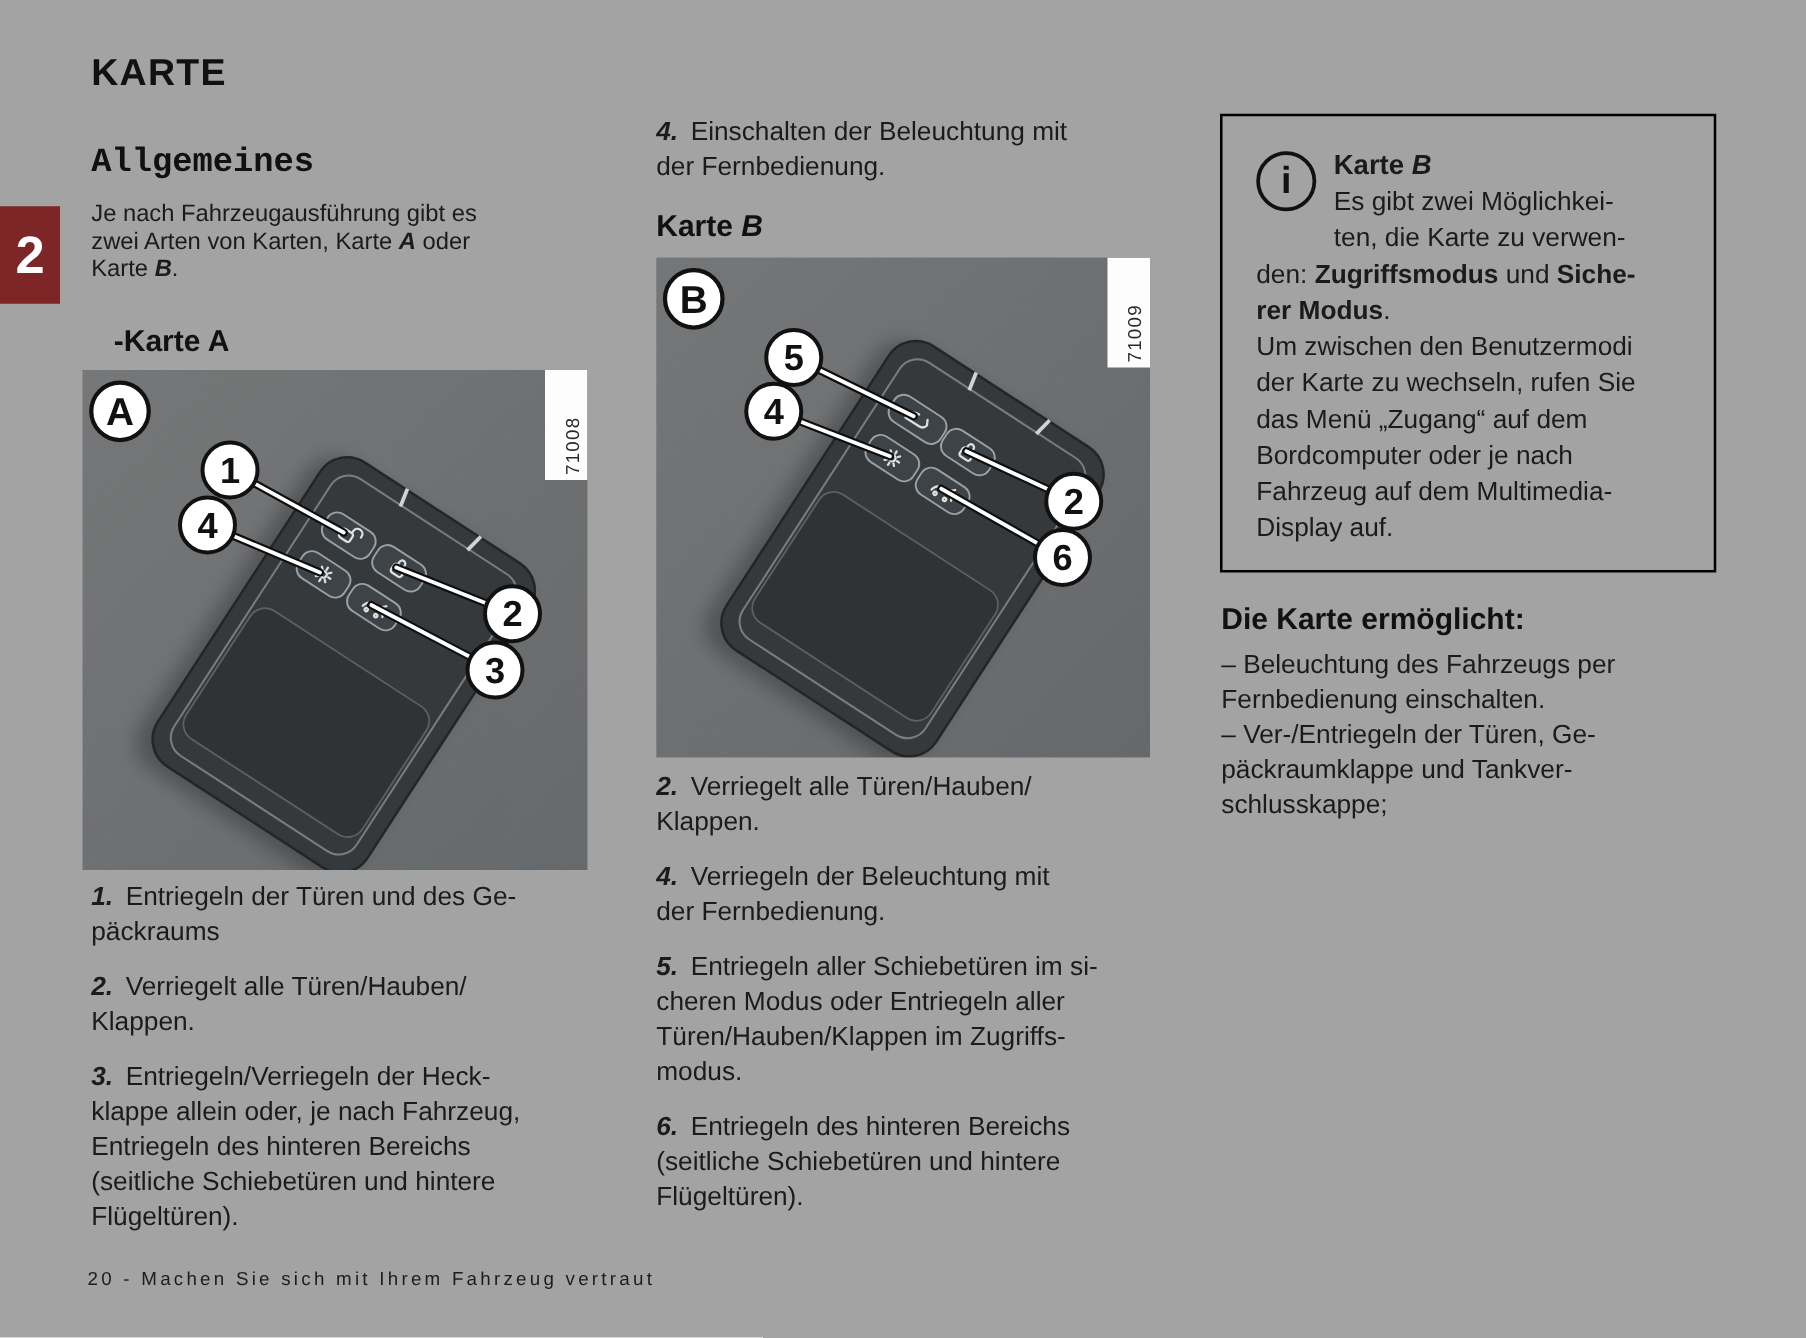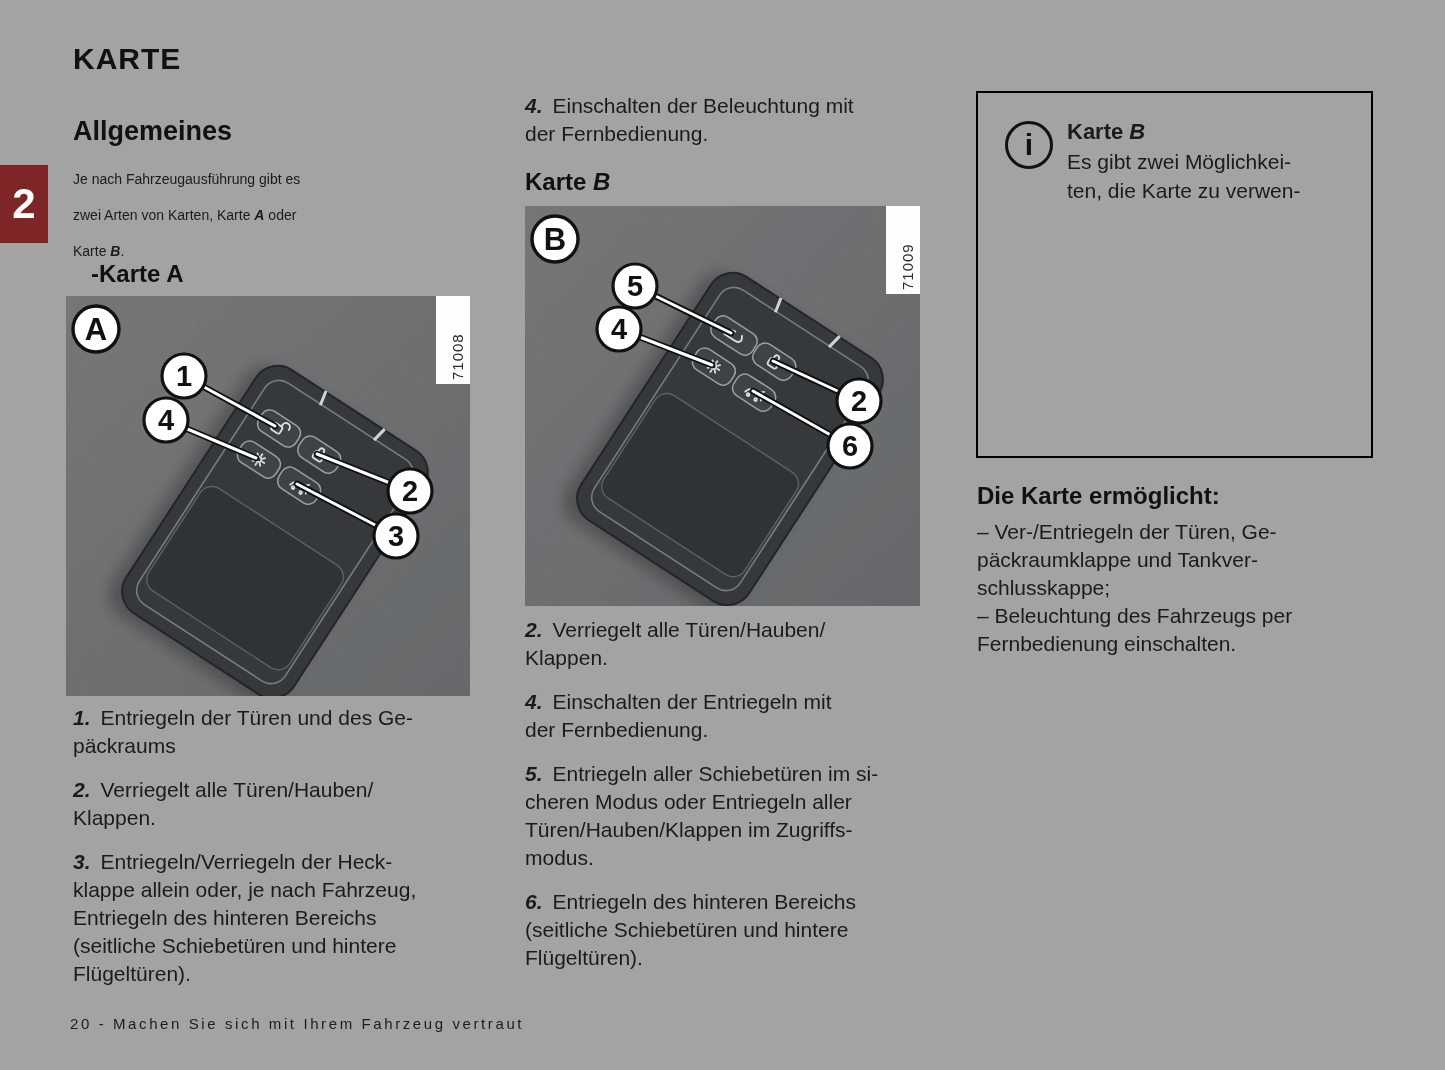--- a/index.html
+++ b/index.html
@@ -15,7 +15,7 @@
                  display:flex; align-items:center; justify-content:center; }
   .chapter-tab span { color:#fff; font-size:42px; font-weight:700; line-height:1; }
 
-  h2.sec { position:absolute; left:73px; top:116px; font-size:27px; font-weight:700; color:#111; }
+  h2.sec { position:absolute; left:73px; top:116px; font-size:27px; font-weight:700; color:#111;font-family:Liberation Mono, monospace; }
   .intro { position:absolute; left:73px; top:161px; width:400px; font-size:14px; line-height:36px; }
   .bi { font-weight:700; font-style:italic; }
 

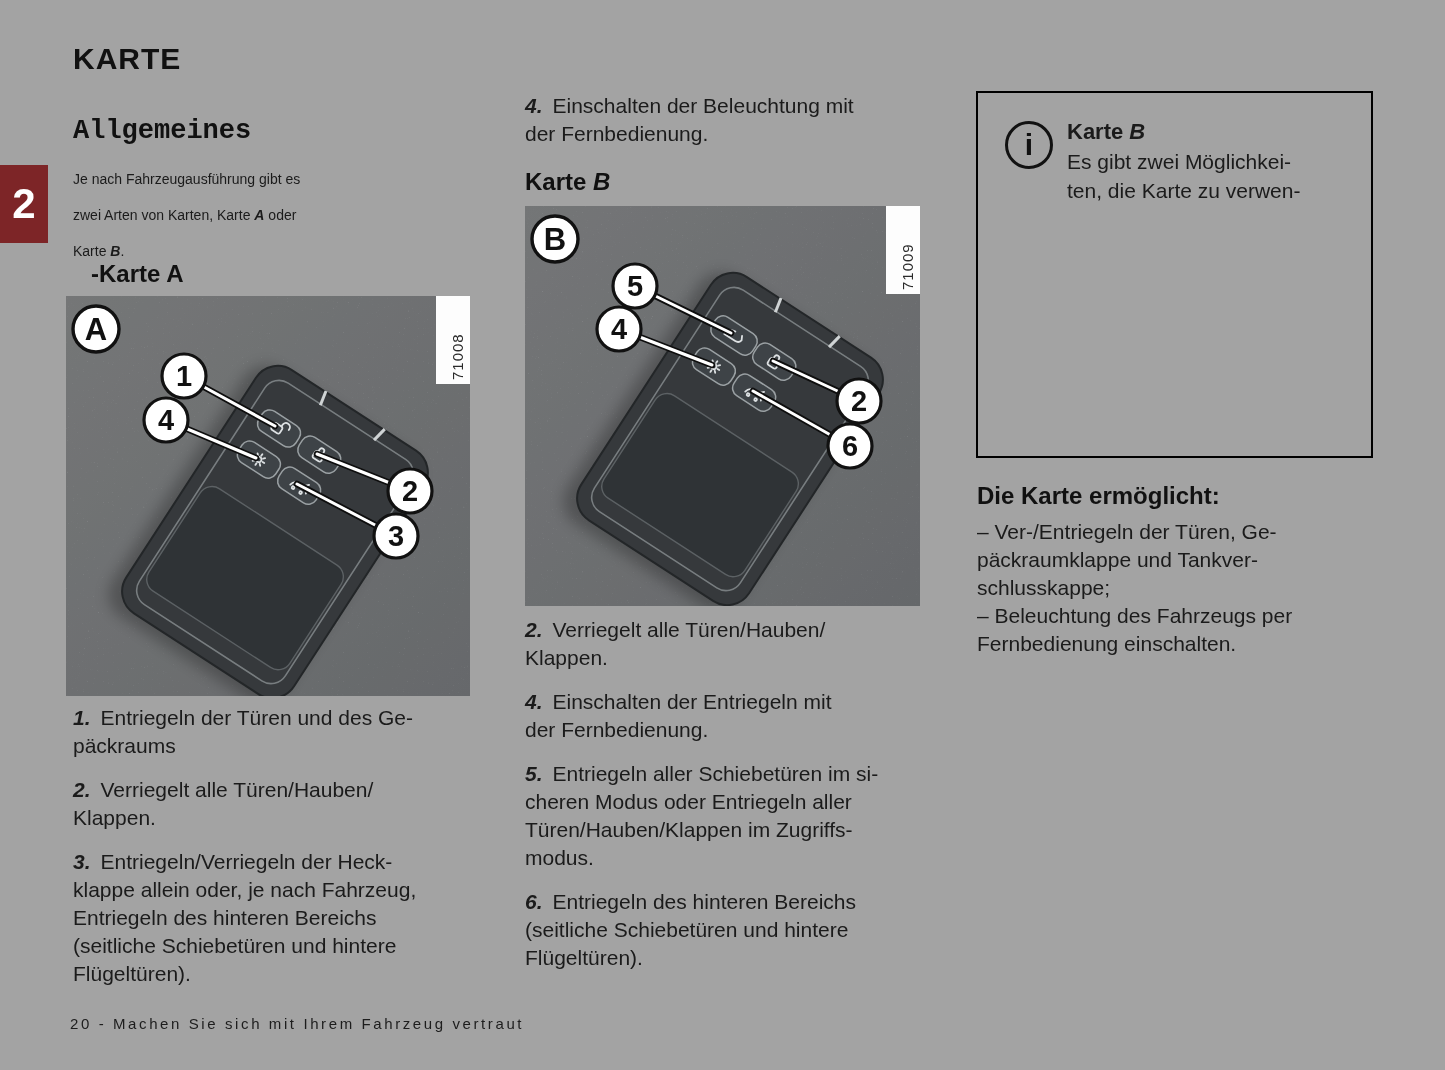--- a/index.html
+++ b/index.html
@@ -16,7 +16,7 @@
   .chapter-tab span { color:#fff; font-size:42px; font-weight:700; line-height:1; }
 
   h2.sec { position:absolute; left:73px; top:116px; font-size:27px; font-weight:700; color:#111;font-family:Liberation Mono, monospace; }
-  .intro { position:absolute; left:73px; top:161px; width:400px; font-size:14px; line-height:36px; }
+  .intro { position:absolute; left:73px; top:161px; width:400px; font-size:19px; line-height:22px; }
   .bi { font-weight:700; font-style:italic; }
 
   h3.sub { font-size:24px; font-weight:700; color:#111; }

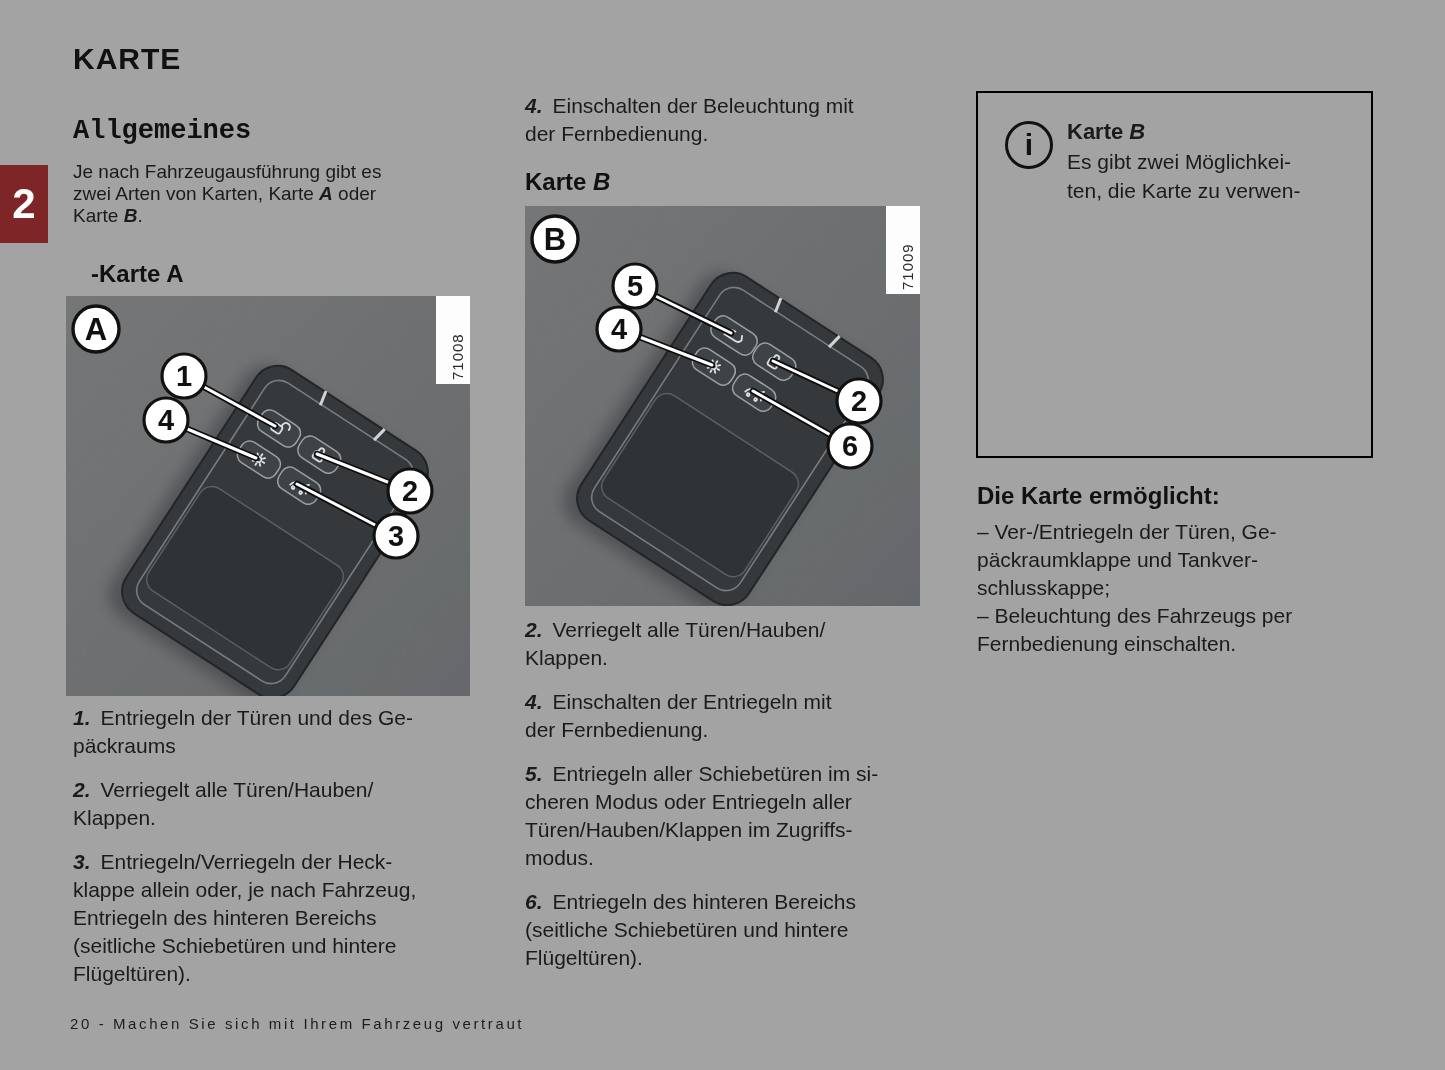--- a/index.html
+++ b/index.html
@@ -314,6 +314,14 @@
 ten, die Karte zu verwen-</p>
       </div>
     </div>
+    <p class="ib-body pre"><span>den: </span><b>Zugriffsmodus</b><span> und </span><b>Siche-
+rer Modus</b><span>.
+Um zwischen den Benutzermodi
+der Karte zu wechseln, rufen Sie
+das Menü „Zugang“ auf dem
+Bordcomputer oder je nach
+Fahrzeug auf dem Multimedia-
+Display auf.</span></p>
   </div>
 
   <h3 class="sub h-enables">Die Karte ermöglicht:</h3>

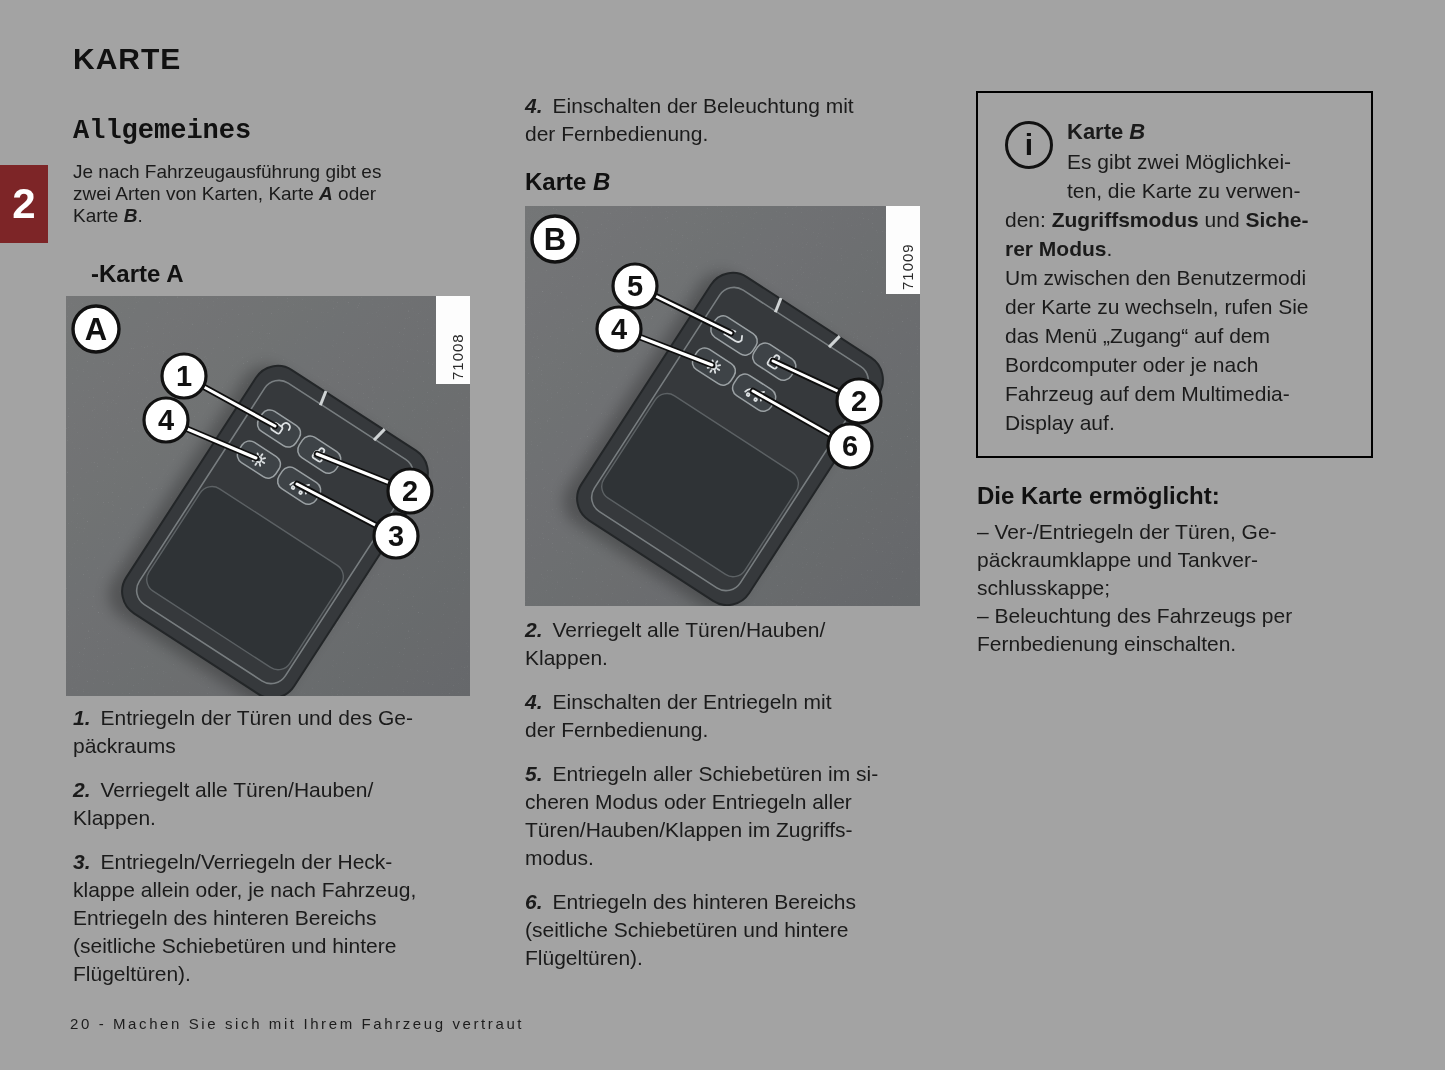--- a/index.html
+++ b/index.html
@@ -327,11 +327,11 @@
   <h3 class="sub h-enables">Die Karte ermöglicht:</h3>
 
   <div class="enables">
+    <p class="pre">–  Beleuchtung des Fahrzeugs per
+Fernbedienung einschalten.</p>
     <p class="pre">–  Ver-/Entriegeln der Türen, Ge-
 päckraumklappe und Tankver-
 schlusskappe;</p>
-    <p class="pre">–  Beleuchtung des Fahrzeugs per
-Fernbedienung einschalten.</p>
   </div>
 
   <div class="footer">20 - Machen Sie sich mit Ihrem Fahrzeug vertraut</div>

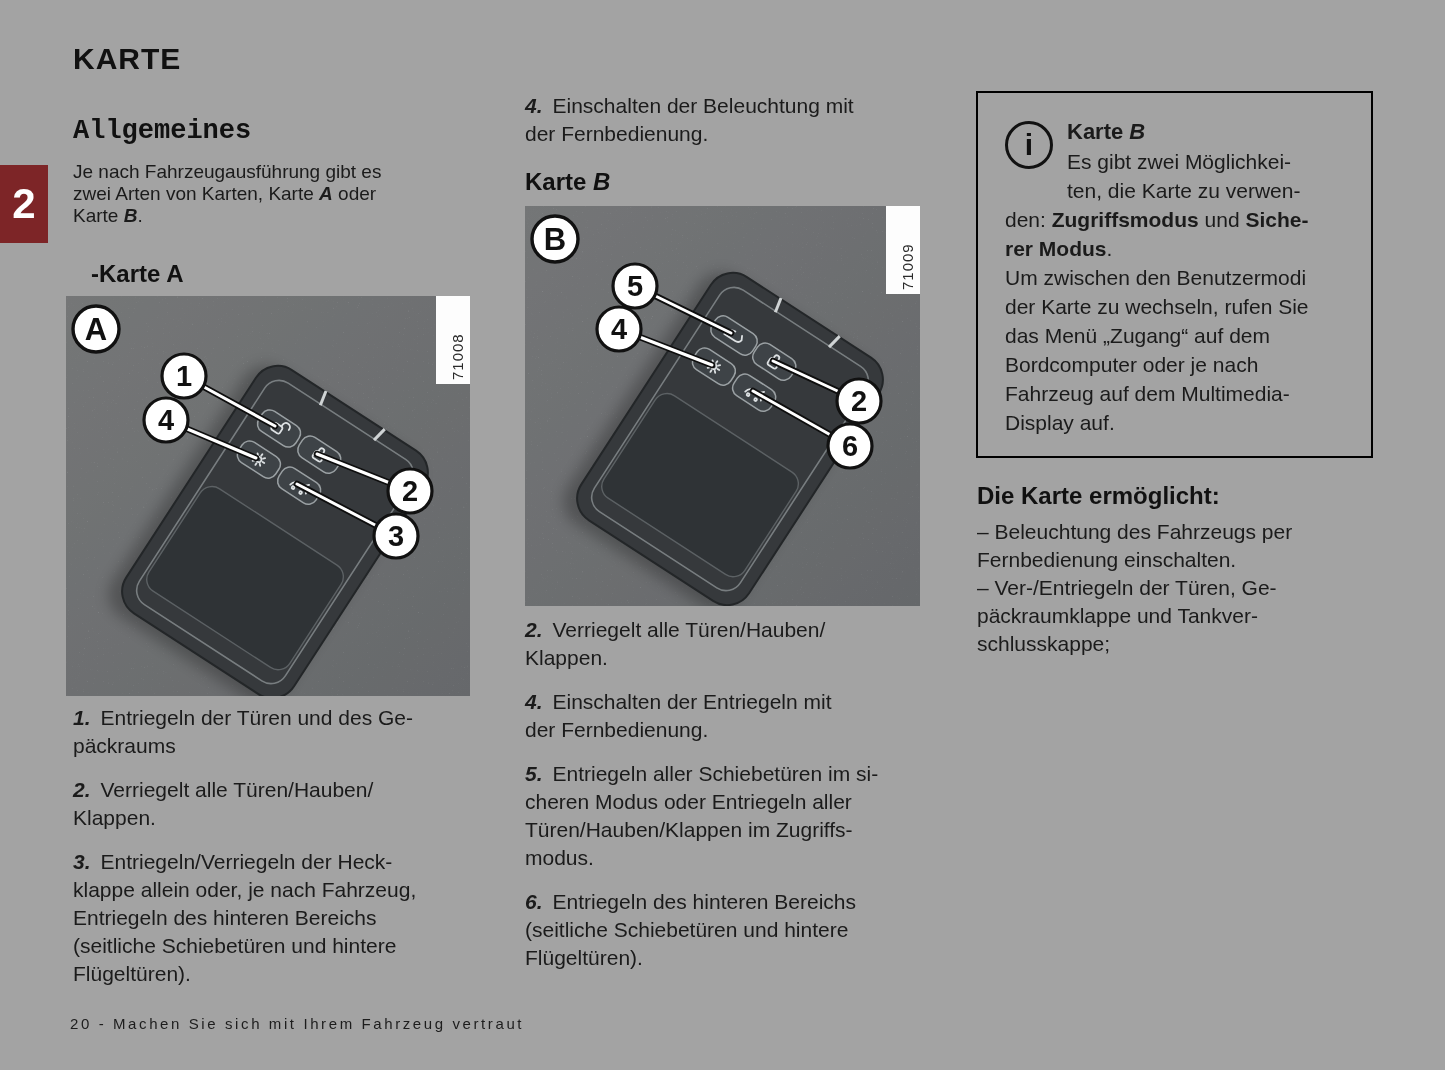--- a/index.html
+++ b/index.html
@@ -292,7 +292,7 @@
   <div class="items items-b">
     <p class="item"><span class="num">2.</span><span class="pre">Verriegelt alle Türen/Hauben/
 Klappen.</span></p>
-    <p class="item"><span class="num">4.</span><span class="pre">Einschalten der Entriegeln mit
+    <p class="item"><span class="num">4.</span><span class="pre">Verriegeln der Beleuchtung mit
 der Fernbedienung.</span></p>
     <p class="item"><span class="num">5.</span><span class="pre">Entriegeln aller Schiebetüren im si-
 cheren Modus oder Entriegeln aller

